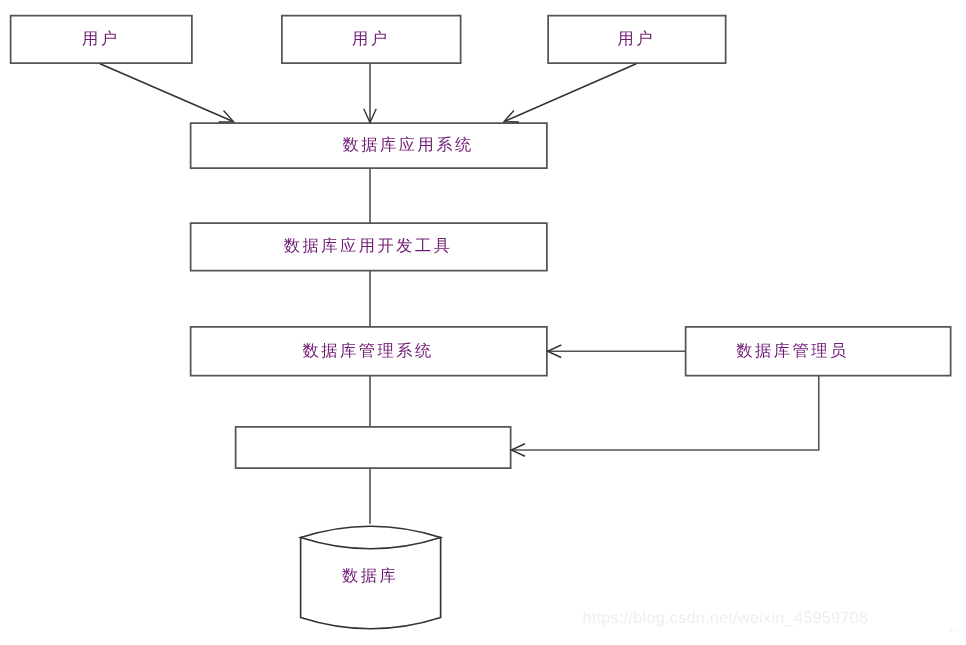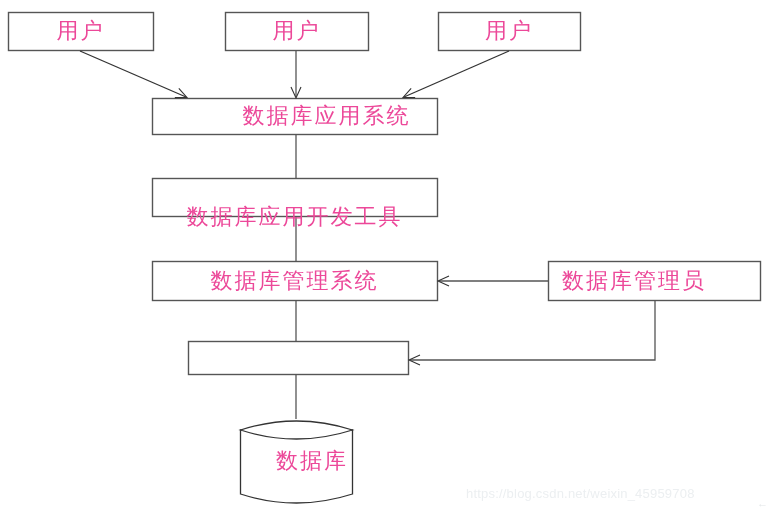--- a/index.html
+++ b/index.html
@@ -31,9 +31,9 @@
     justify-content: center;
     text-align: center;
     font-family: "Liberation Serif", "DejaVu Serif", serif;
-    font-size: 22px;
+    font-size: 13px;
     letter-spacing: 2px;
-    color: #ec4899;
+    color: #701a75;
     white-space: nowrap;
     pointer-events: none;
   }

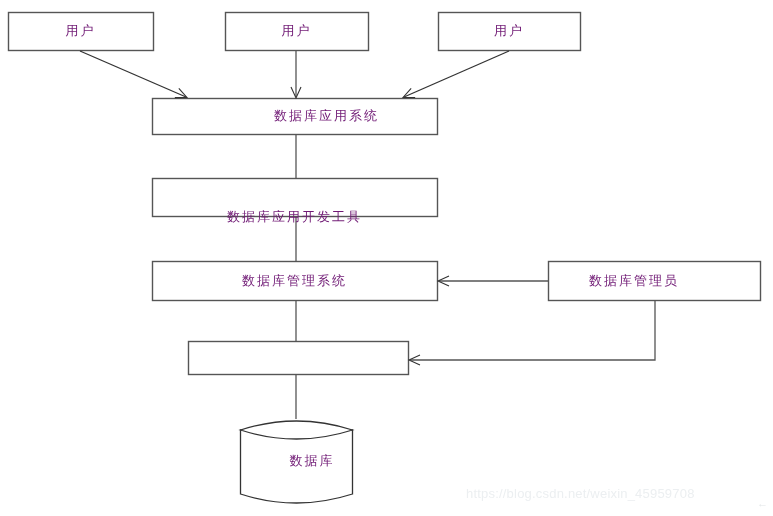--- a/index.html
+++ b/index.html
@@ -107,7 +107,7 @@
   <div class="node-label" style="left:438px; top:12px; width:142px; height:38px;">用户</div>
 
   <div class="node-label" style="left:152px; top:98px; width:285px; height:36px;margin-left:32px;">数据库应用系统</div>
-  <div class="node-label" style="left:152px; top:178px; width:285px; height:38px;margin-top:20px;">数据库应用开发工具</div>
+  <div class="node-label" style="left:152px; top:178px; width:285px; height:38px;">数据库应用开发工具</div>
   <div class="node-label" style="left:152px; top:261px; width:285px; height:39px;">数据库管理系统</div>
   <div class="node-label" style="left:528px; top:261px; width:212px; height:39px;">数据库管理员</div>
   <div class="node-label" style="left:256px; top:436px; width:112px; height:50px;">数据库</div>

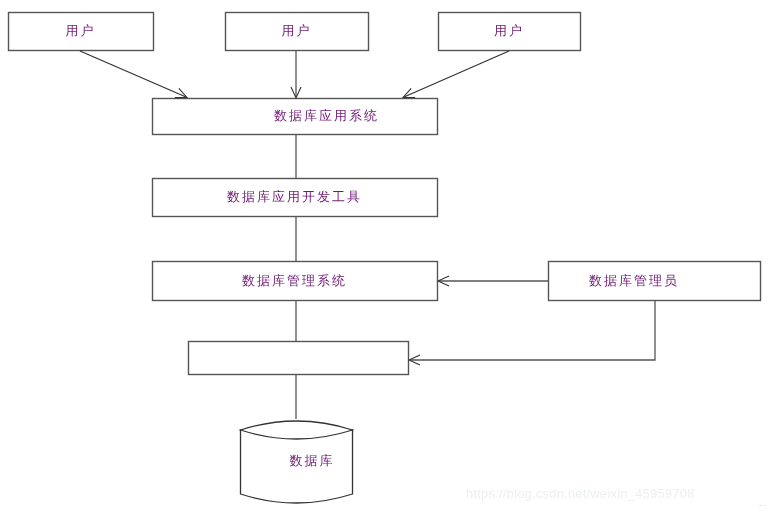--- a/index.html
+++ b/index.html
@@ -110,7 +110,7 @@
   <div class="node-label" style="left:152px; top:178px; width:285px; height:38px;">数据库应用开发工具</div>
   <div class="node-label" style="left:152px; top:261px; width:285px; height:39px;">数据库管理系统</div>
   <div class="node-label" style="left:528px; top:261px; width:212px; height:39px;">数据库管理员</div>
-  <div class="node-label" style="left:256px; top:436px; width:112px; height:50px;">数据库</div>
+  <div class="node-label" style="left:240px; top:436px; width:112px; height:50px;">数据库</div>
 
   <div class="watermark">https://blog.csdn.net/weixin_45959708</div>
   <div class="watermark-caret">←</div>

